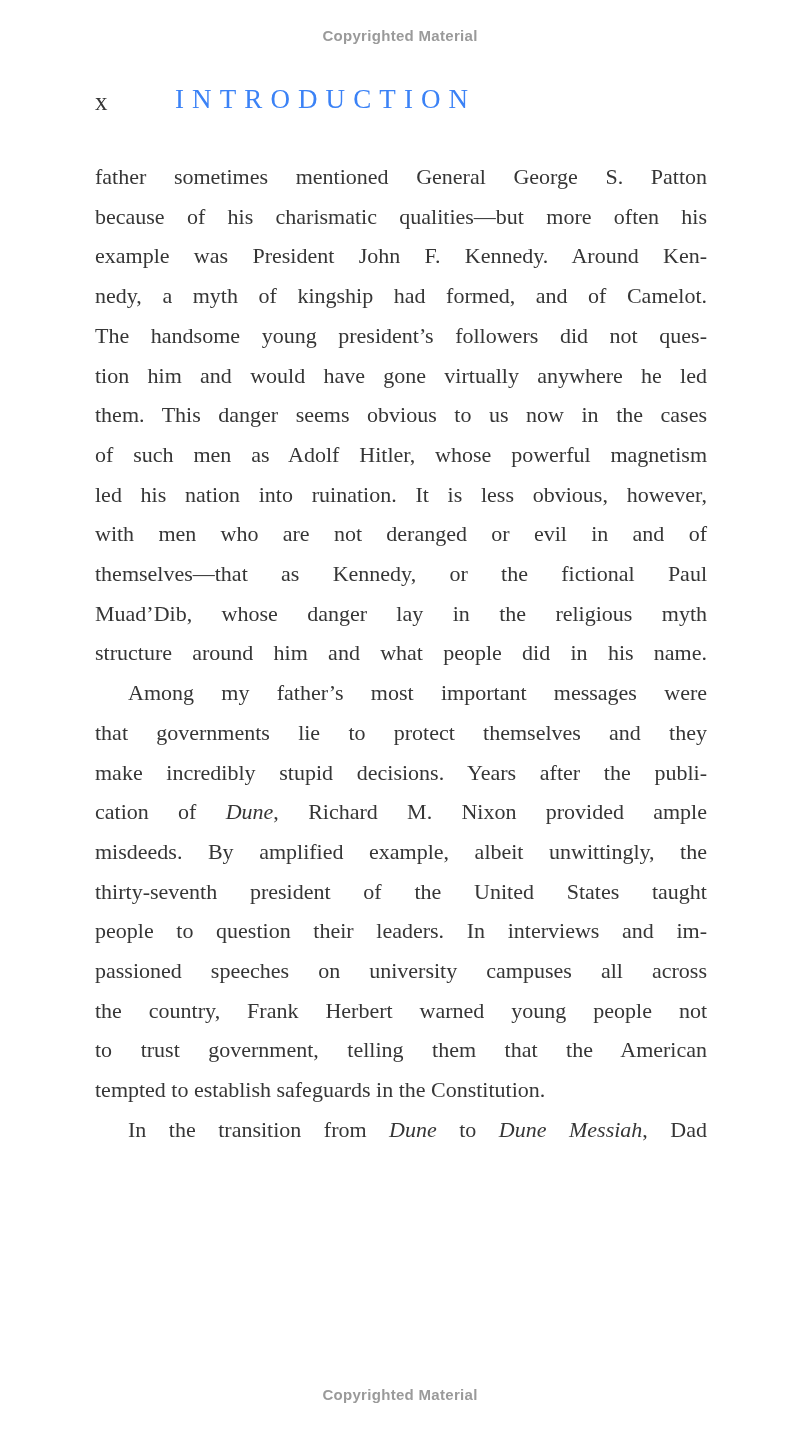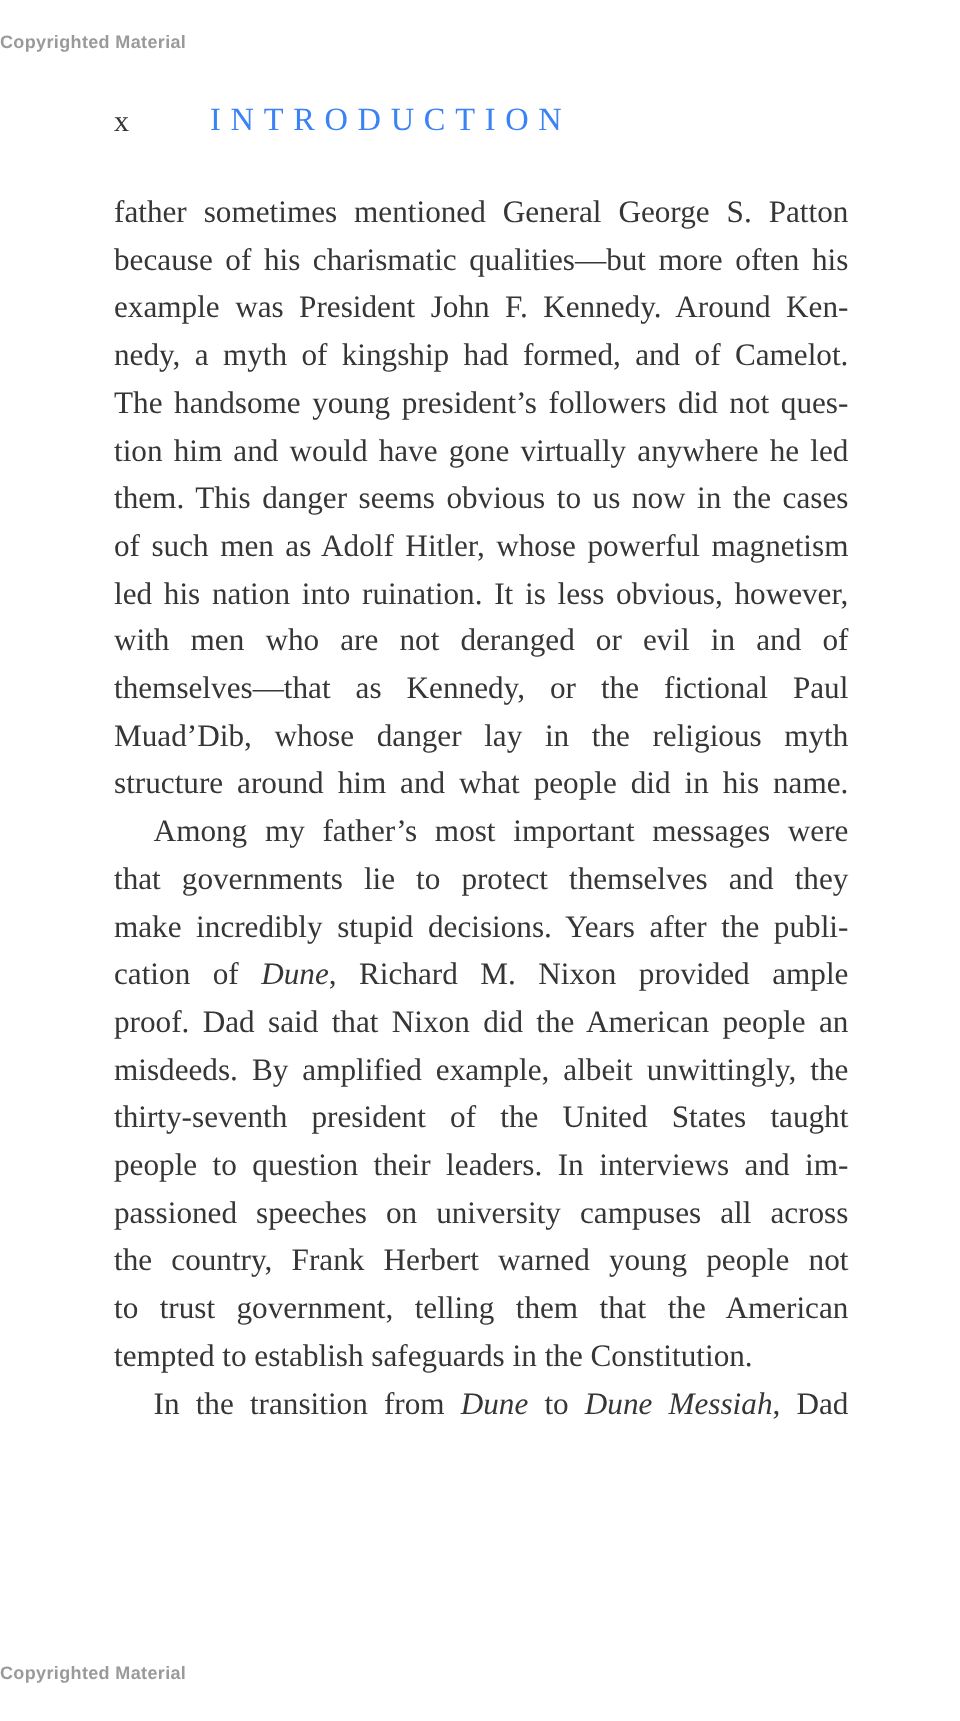--- a/index.html
+++ b/index.html
@@ -24,7 +24,7 @@
     position: absolute;
     left: 0;
     width: 100%;
-    text-align: left;
+    text-align: center;
     font-family: "Liberation Sans", sans-serif;
     font-weight: bold;
     font-size: 15px;

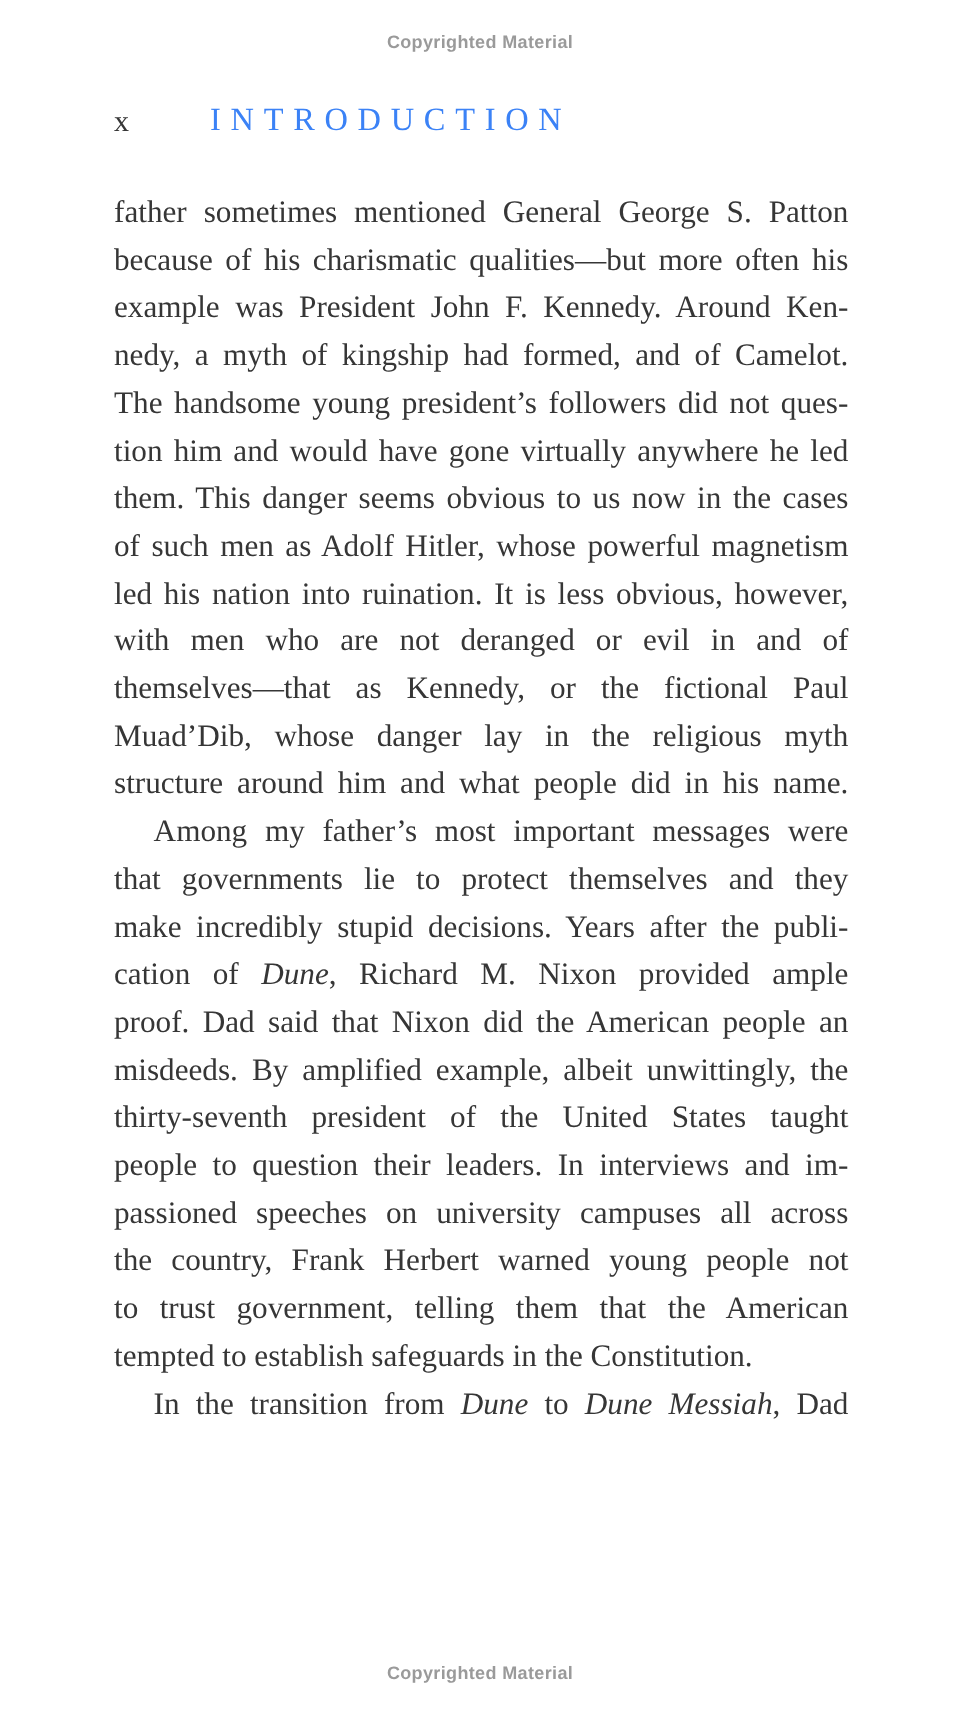--- a/index.html
+++ b/index.html
@@ -63,7 +63,7 @@
     top: 157px;
     left: 95px;
     width: 612px;
-    font-size: 26px;
+    font-size: 22px;
     line-height: 39.7px;
   }
   .line {

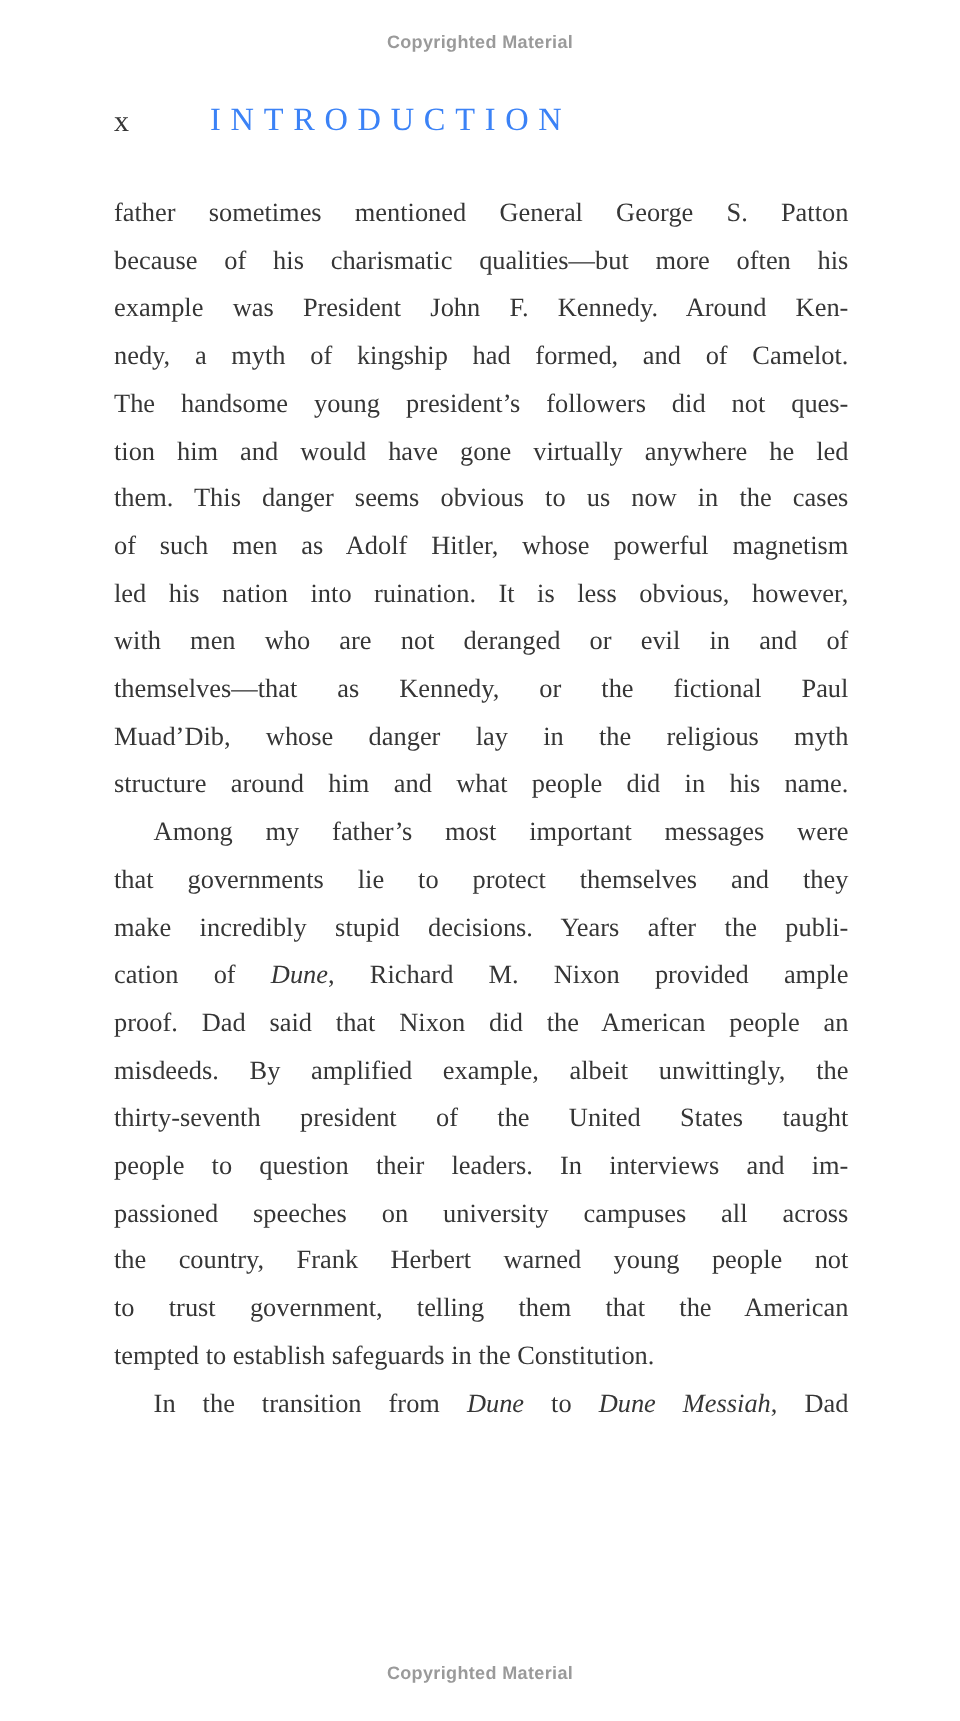--- a/index.html
+++ b/index.html
@@ -114,7 +114,6 @@
         <div class="line"><span>that governments lie to protect themselves and they</span></div>
         <div class="line"><span>make incredibly stupid decisions. Years after the publi-</span></div>
         <div class="line"><span>cation of </span><em>Dune</em><span>, Richard M. Nixon provided ample</span></div>
-        <div class="line"><span>proof. Dad said that Nixon did the American people an</span></div>
         <div class="line"><span>misdeeds. By amplified example, albeit unwittingly, the</span></div>
         <div class="line"><span>thirty-seventh president of the United States taught</span></div>
         <div class="line"><span>people to question their leaders. In interviews and im-</span></div>

